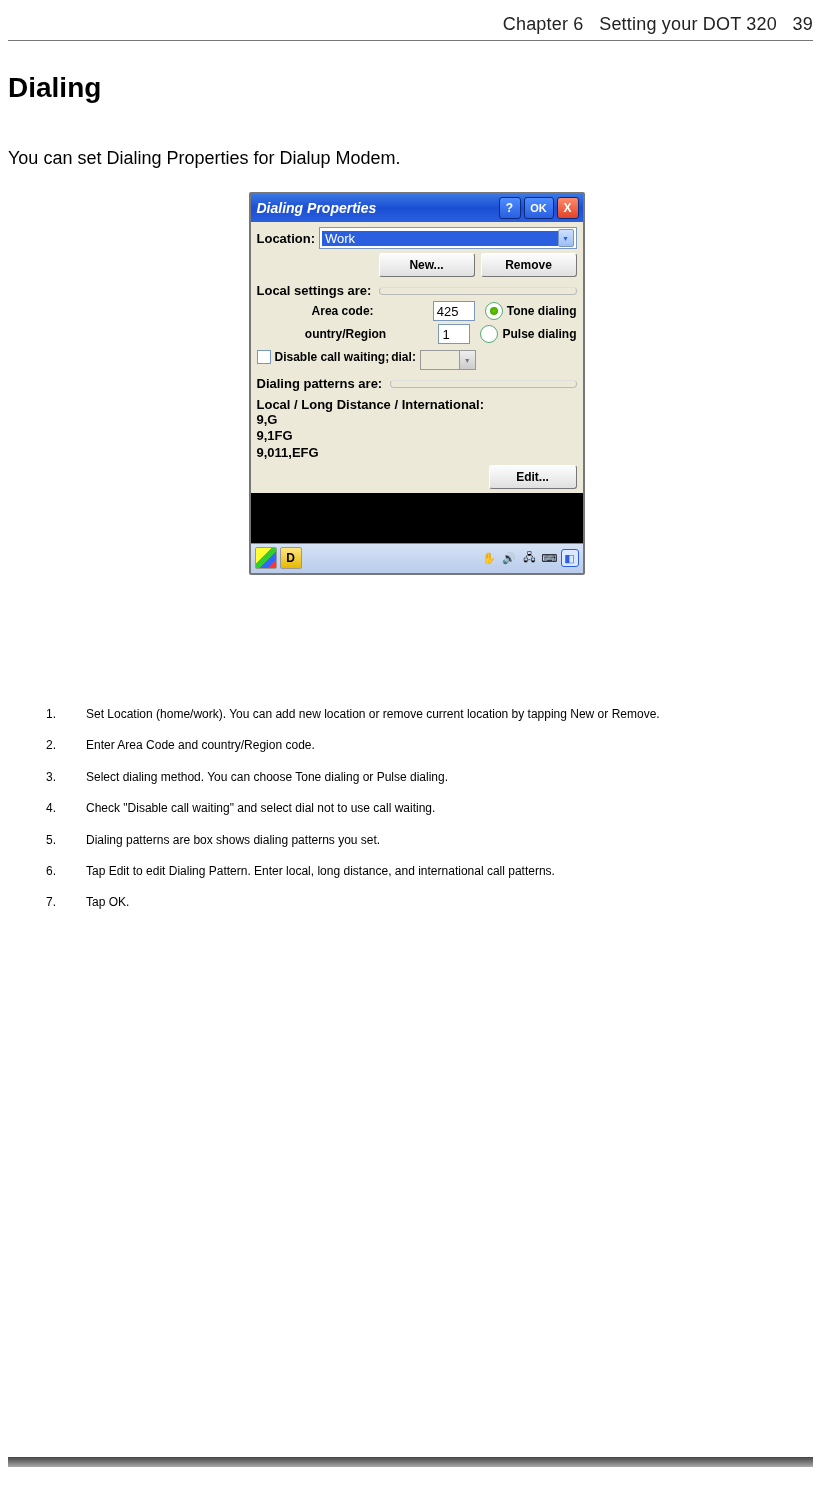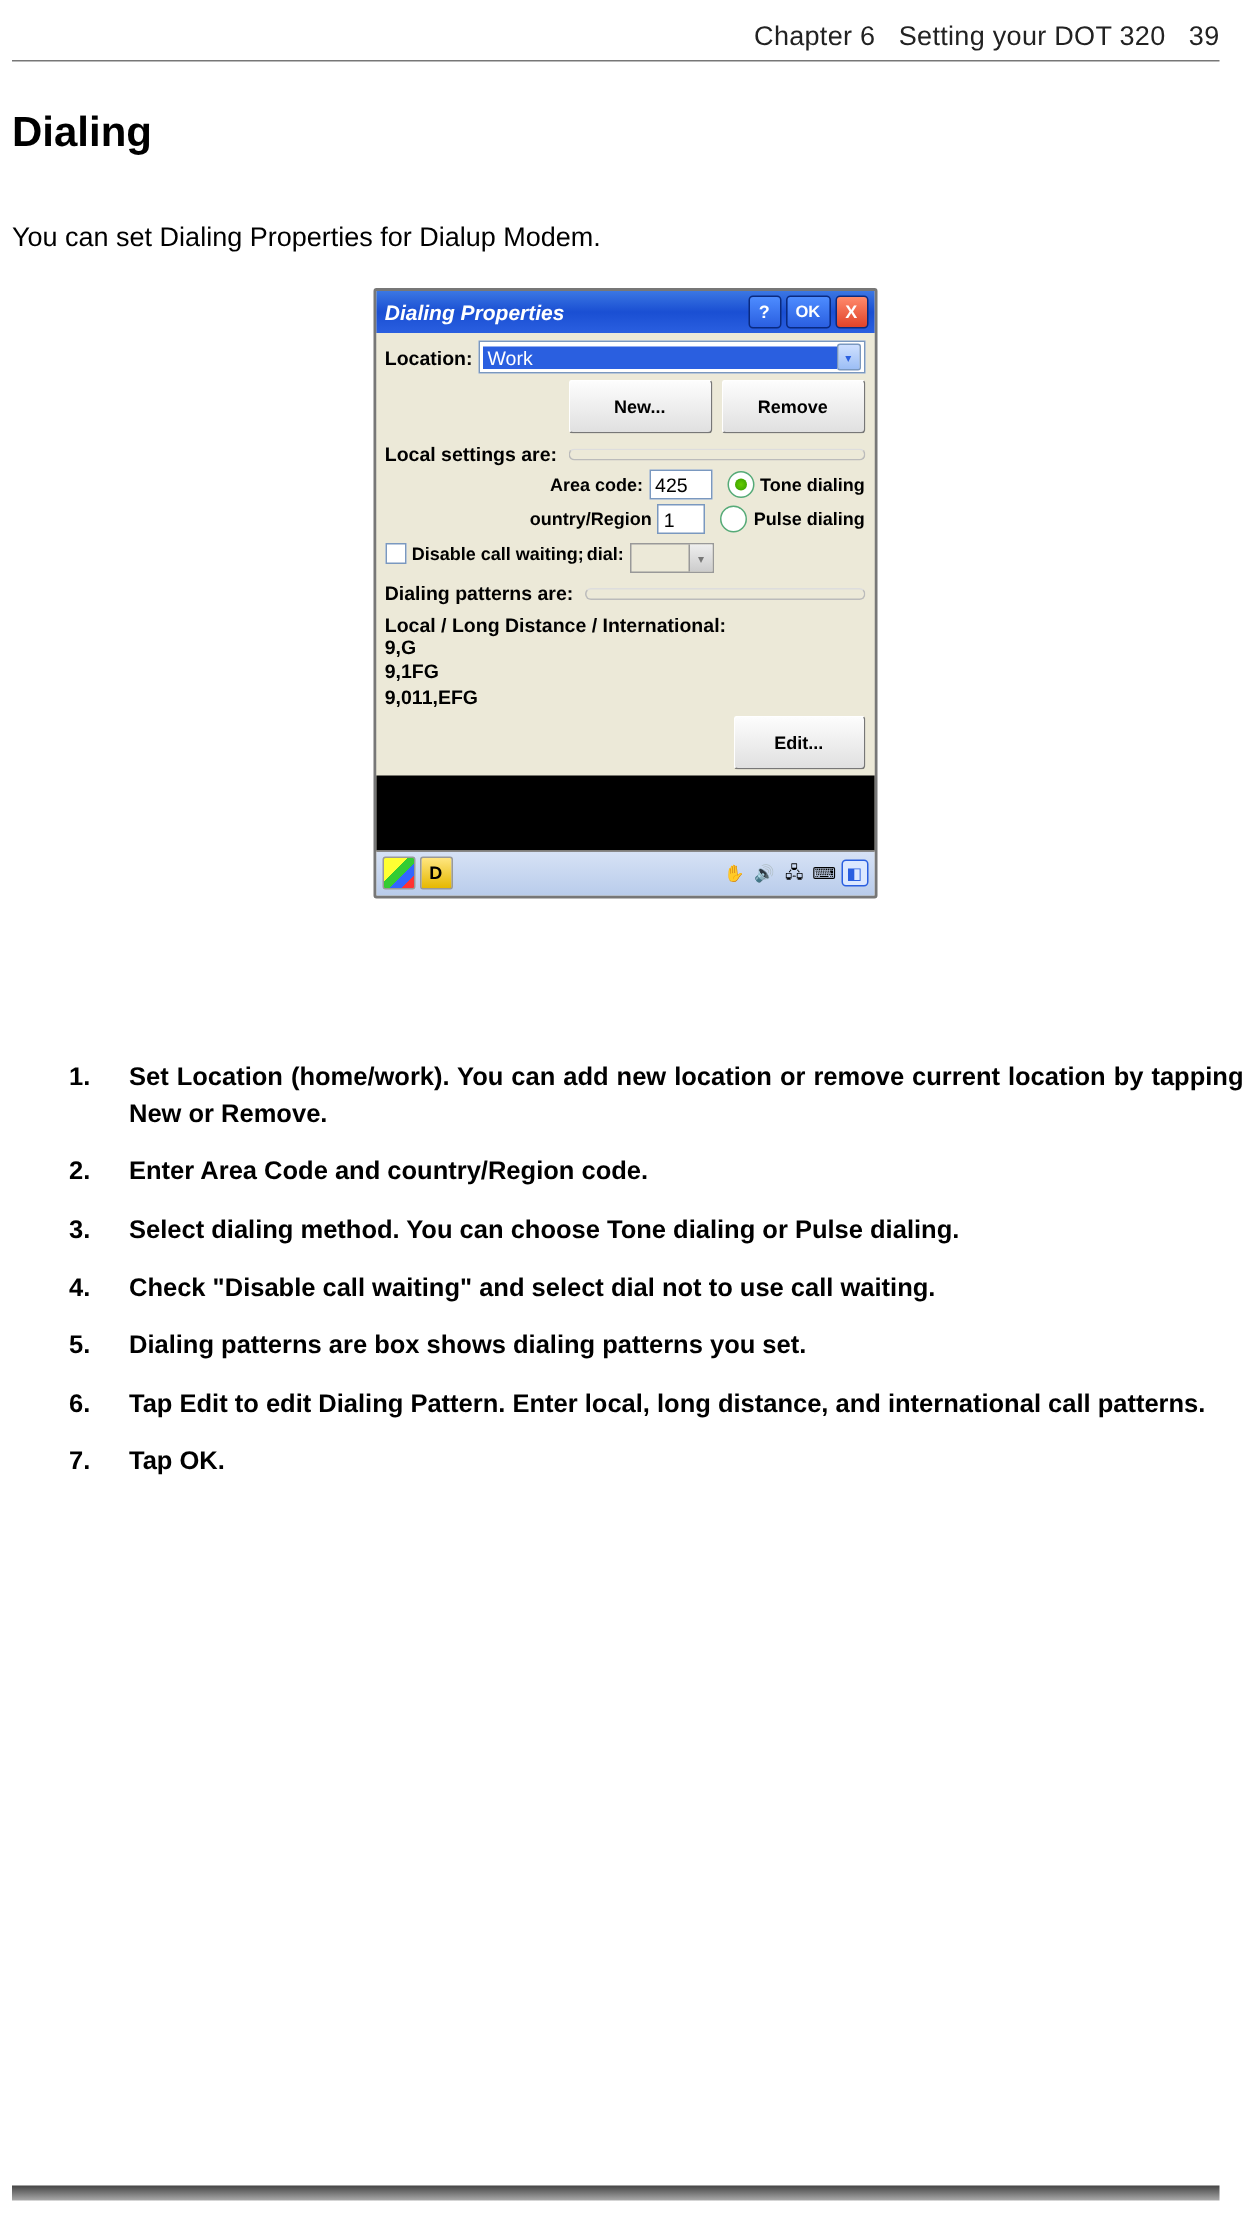--- a/index.html
+++ b/index.html
@@ -23,7 +23,7 @@
   .combo { flex:1; height:22px; border:1px solid #7a98bf; background:#fff; display:flex; align-items:center; padding:0 2px; margin-left:4px; }
   .combo-sel { flex:1; background:#2a5fe0; color:#fff; padding:0 3px; font-weight: normal; font-size: 13px; }
   .combo-arrow { width:16px; height:18px; background: linear-gradient(#cfe0ff,#9cbef5); border:1px solid #7a98bf; border-radius:2px; display:flex; align-items:center; justify-content:center; font-size:8px; color:#2a5fe0; }
-  .btn { height:36px; border:1px solid #777; border-top-color:#fff; border-left-color:#fff; border-radius:3px; background: linear-gradient(#fdfdfd,#e0e0e0); font-weight:bold; font-size:12px; display:flex; align-items:center; justify-content:center; }
+  .btn { height:24px; border:1px solid #777; border-top-color:#fff; border-left-color:#fff; border-radius:3px; background: linear-gradient(#fdfdfd,#e0e0e0); font-weight:bold; font-size:12px; display:flex; align-items:center; justify-content:center; }
   .btnrow { display:flex; gap:6px; justify-content:flex-end; margin-bottom:6px; }
   .btn-new { width:96px; }
   .btn-remove { width:96px; }

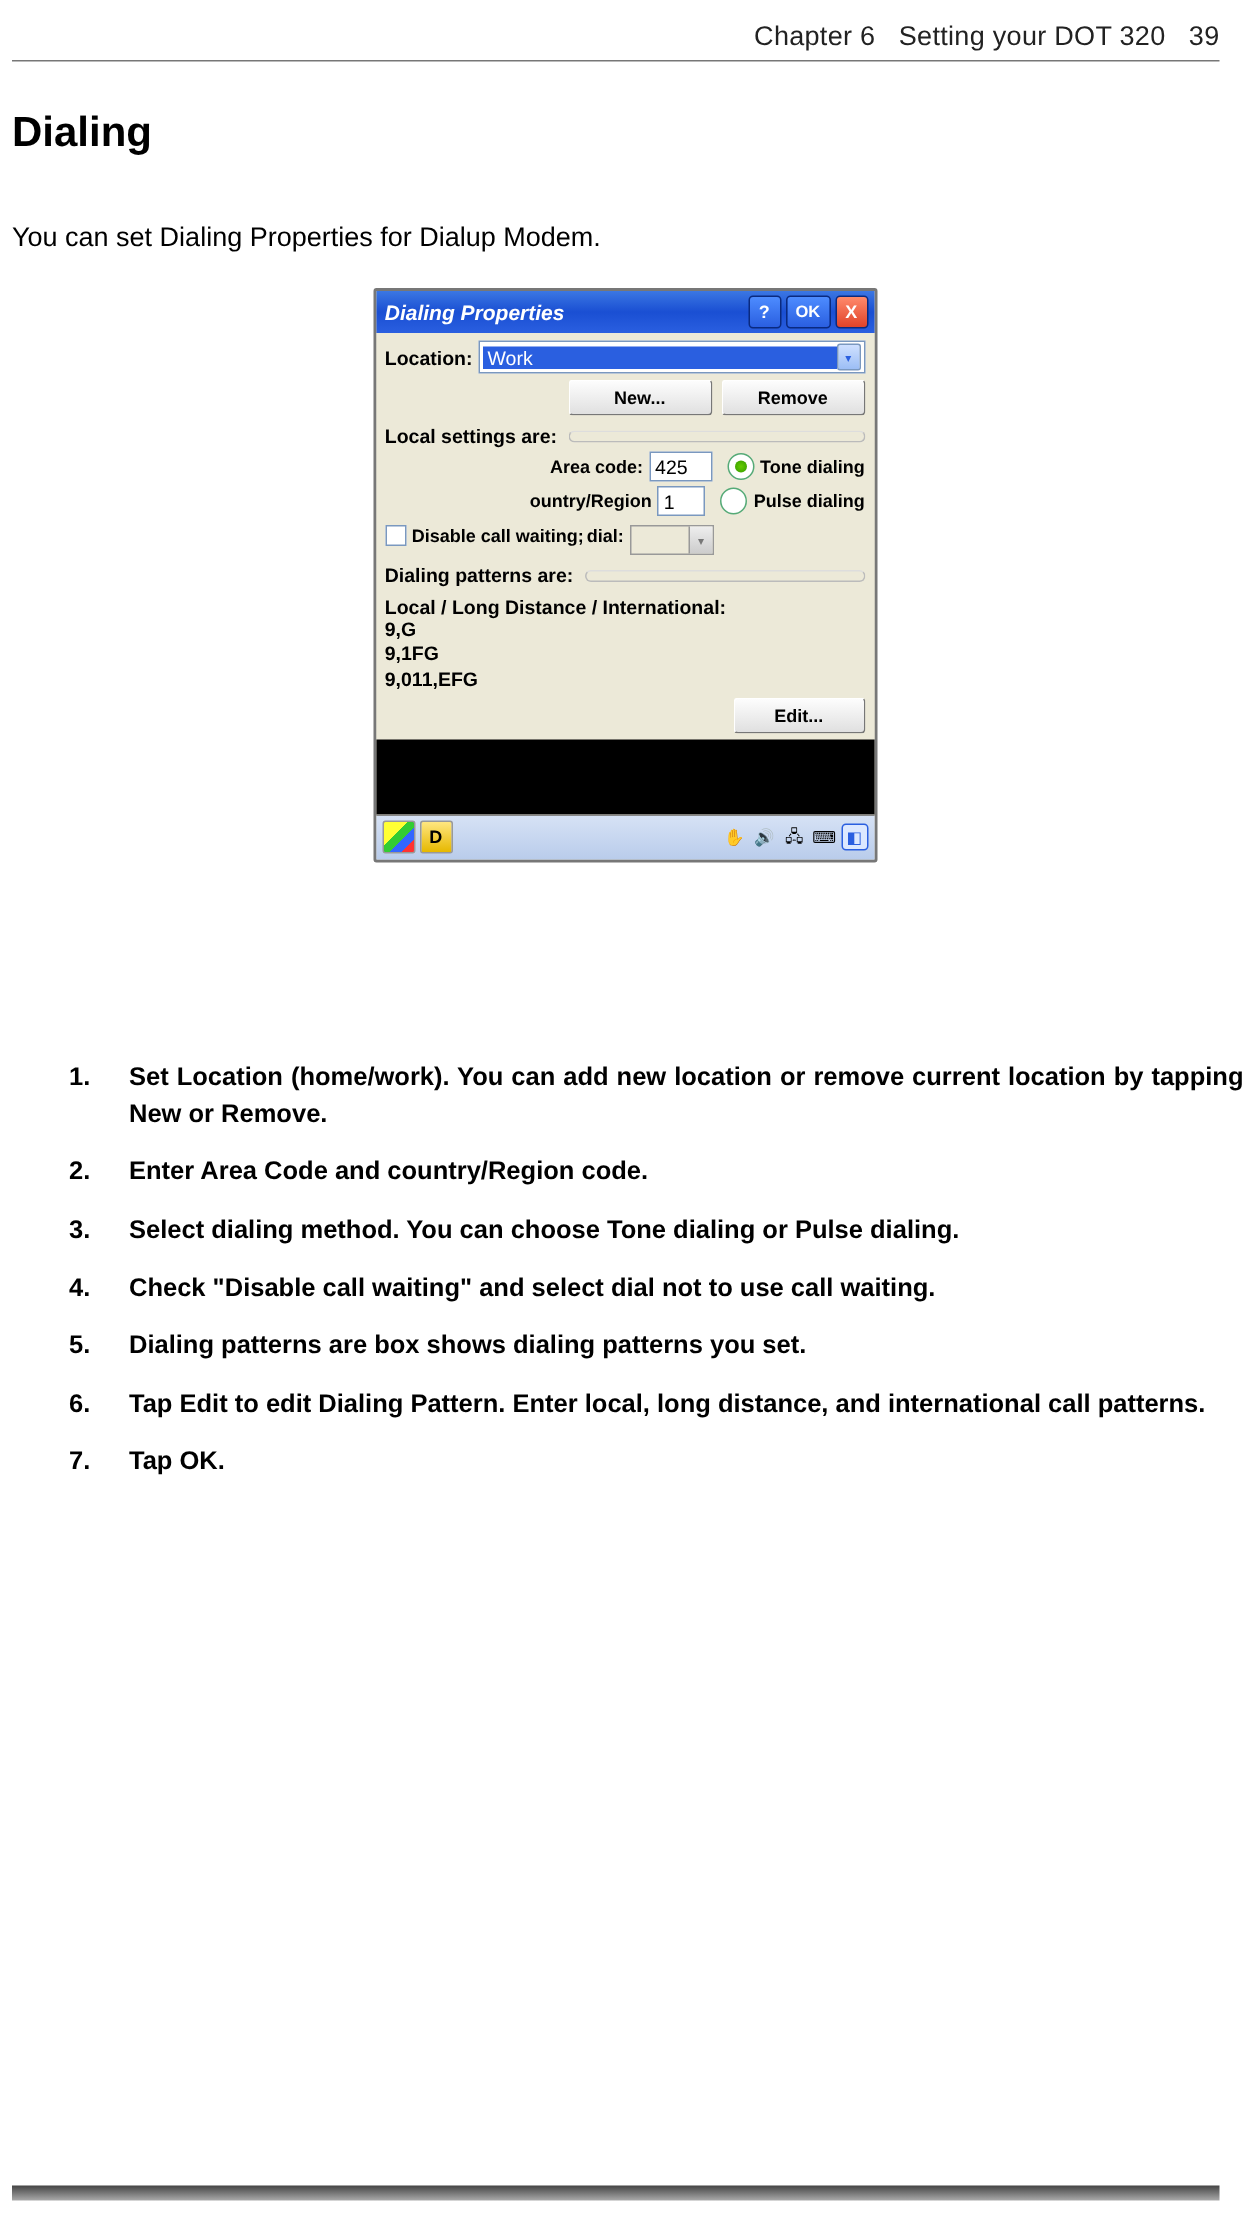--- a/index.html
+++ b/index.html
@@ -30,7 +30,7 @@
   .group-hdr { font-weight:bold; font-size:13px; margin-top:2px; display:flex; align-items:center; gap:8px;}
   .group-hdr .rule { flex:1; height:8px; border:1px solid #bbb; border-top-color:#ddd; border-radius:6px; }
   .settings-row { display:flex; align-items:center; margin-top:3px; }
-  .settings-row .l { flex:1; text-align:right; font-weight:bold; font-size:12px; }
+  .settings-row .l { flex:1; text-align:center; font-weight:bold; font-size:12px; }
   .field { width:42px; height:20px; border:1px solid #7a98bf; background:#fff; margin-left:4px; font-size:13px; padding:0 3px; display:flex; align-items:center; }
   .radio { width:18px; height:18px; border-radius:50%; border:1px solid #5a7; background:#fff; display:flex; align-items:center; justify-content:center; margin-left:10px; }
   .radio.checked::after { content:""; width:8px; height:8px; border-radius:50%; background: radial-gradient(#6c0,#390); }

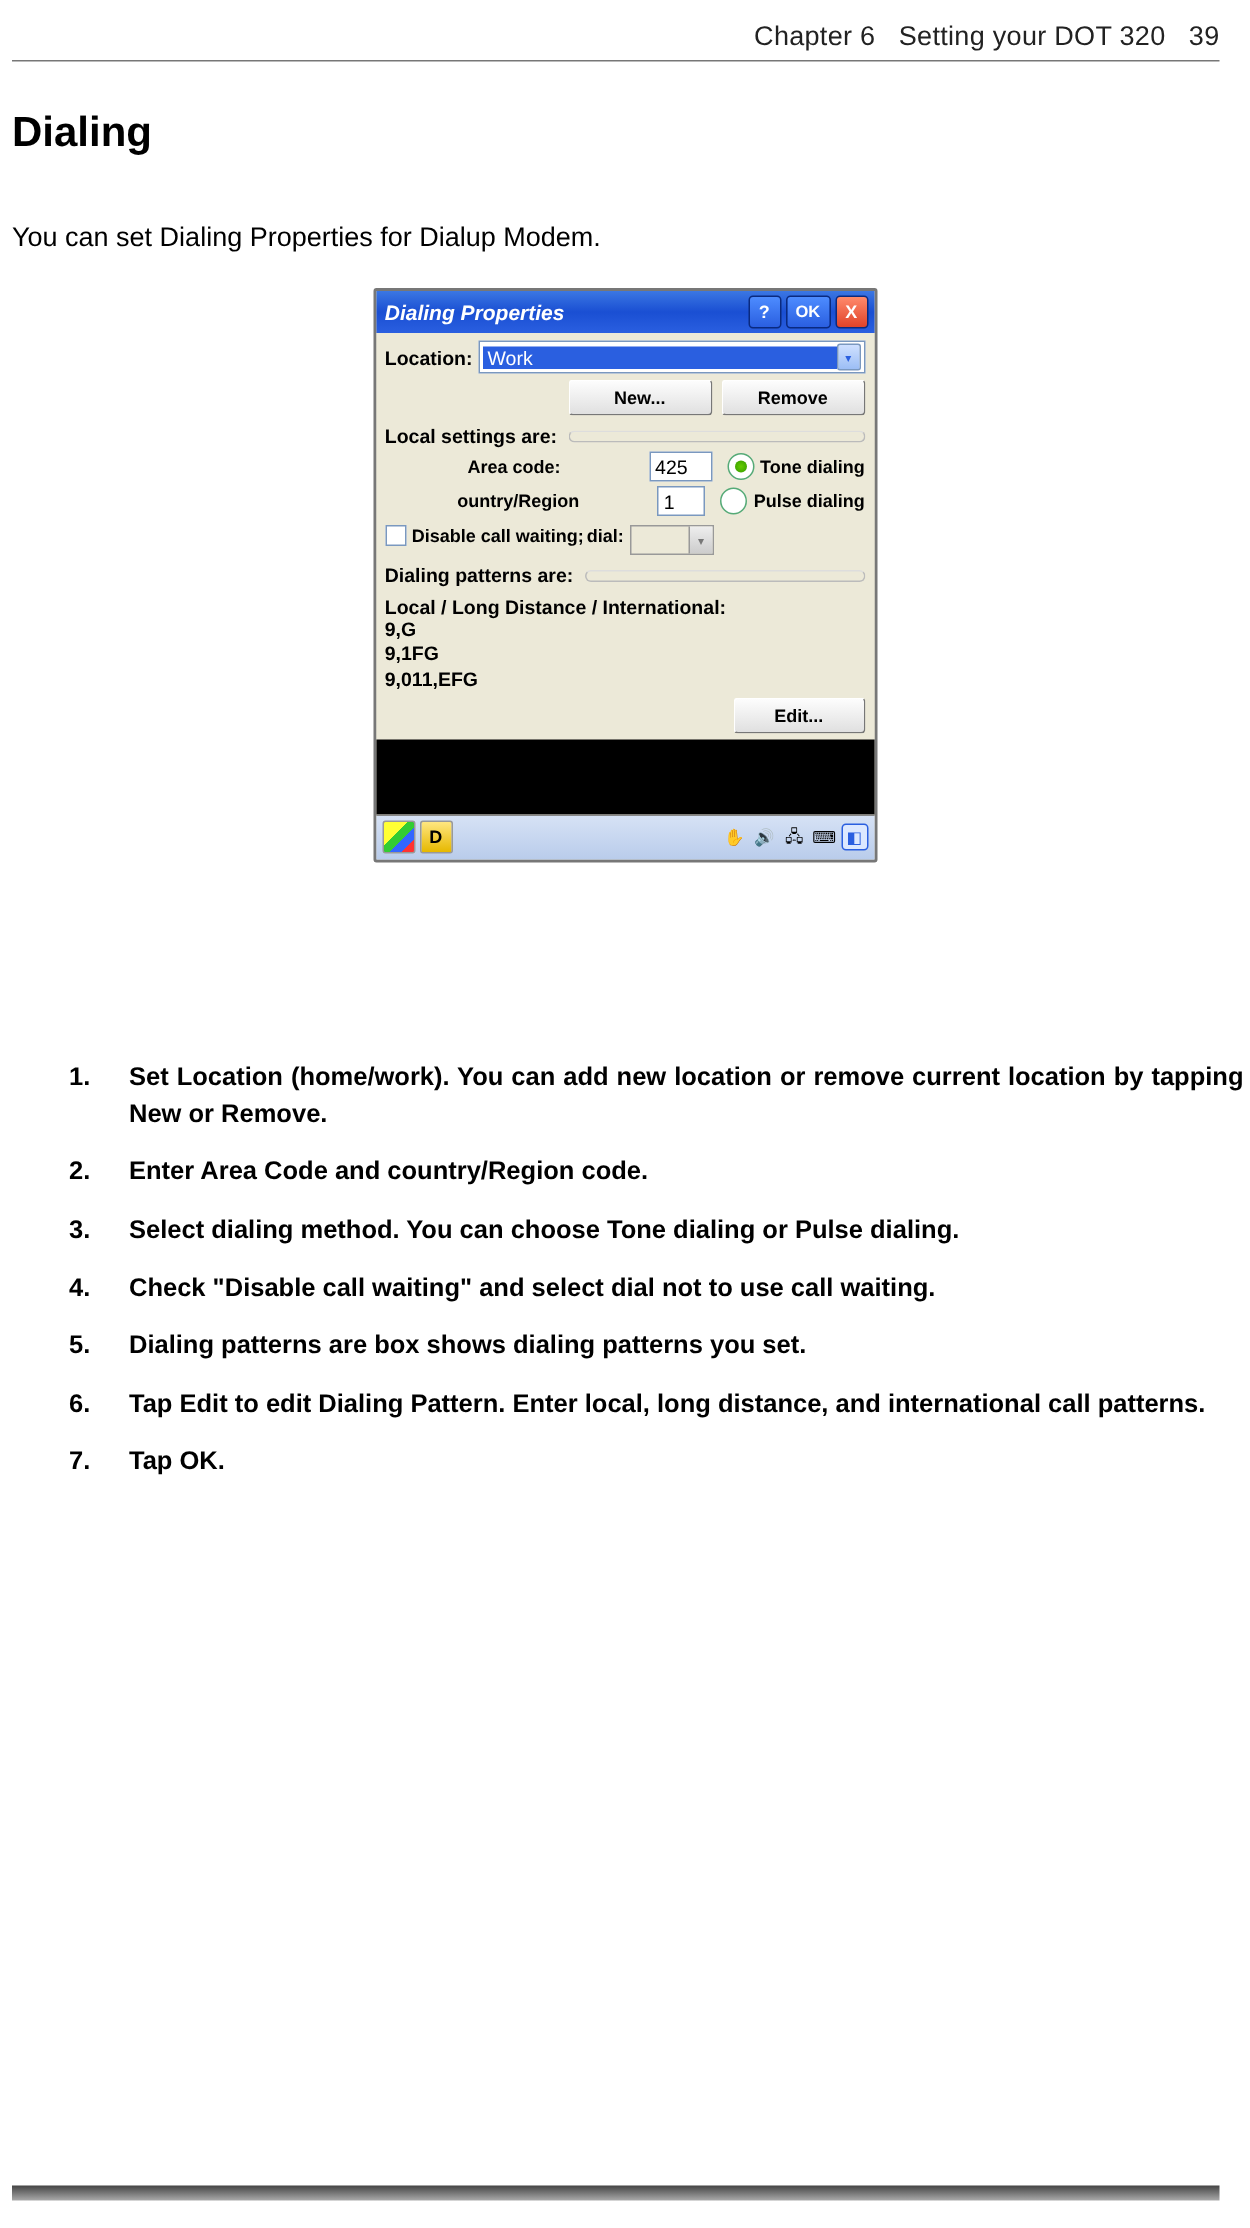--- a/index.html
+++ b/index.html
@@ -53,7 +53,7 @@
 
   .steps { position: absolute; top: 706px; left: 46px; right: 4px; }
   .steps ol { list-style: none; counter-reset: item; }
-  .steps li { counter-increment: item; position: relative; padding-left: 40px; font-size: 17px; font-weight: 700; line-height: 1.45; margin-bottom: 14px; text-align: justify; }
+  .steps li { counter-increment: item; position: relative; padding-left: 40px; font-size: 12px; font-weight: 400; line-height: 1.45; margin-bottom: 14px; text-align: justify; }
   .steps li::before { content: counter(item) "."; position: absolute; left: 0; top: 0; }
 
   .footer-bar { position:absolute; left:8px; right:20px; bottom:18px; height:10px; background: linear-gradient(#444,#aaa); }

